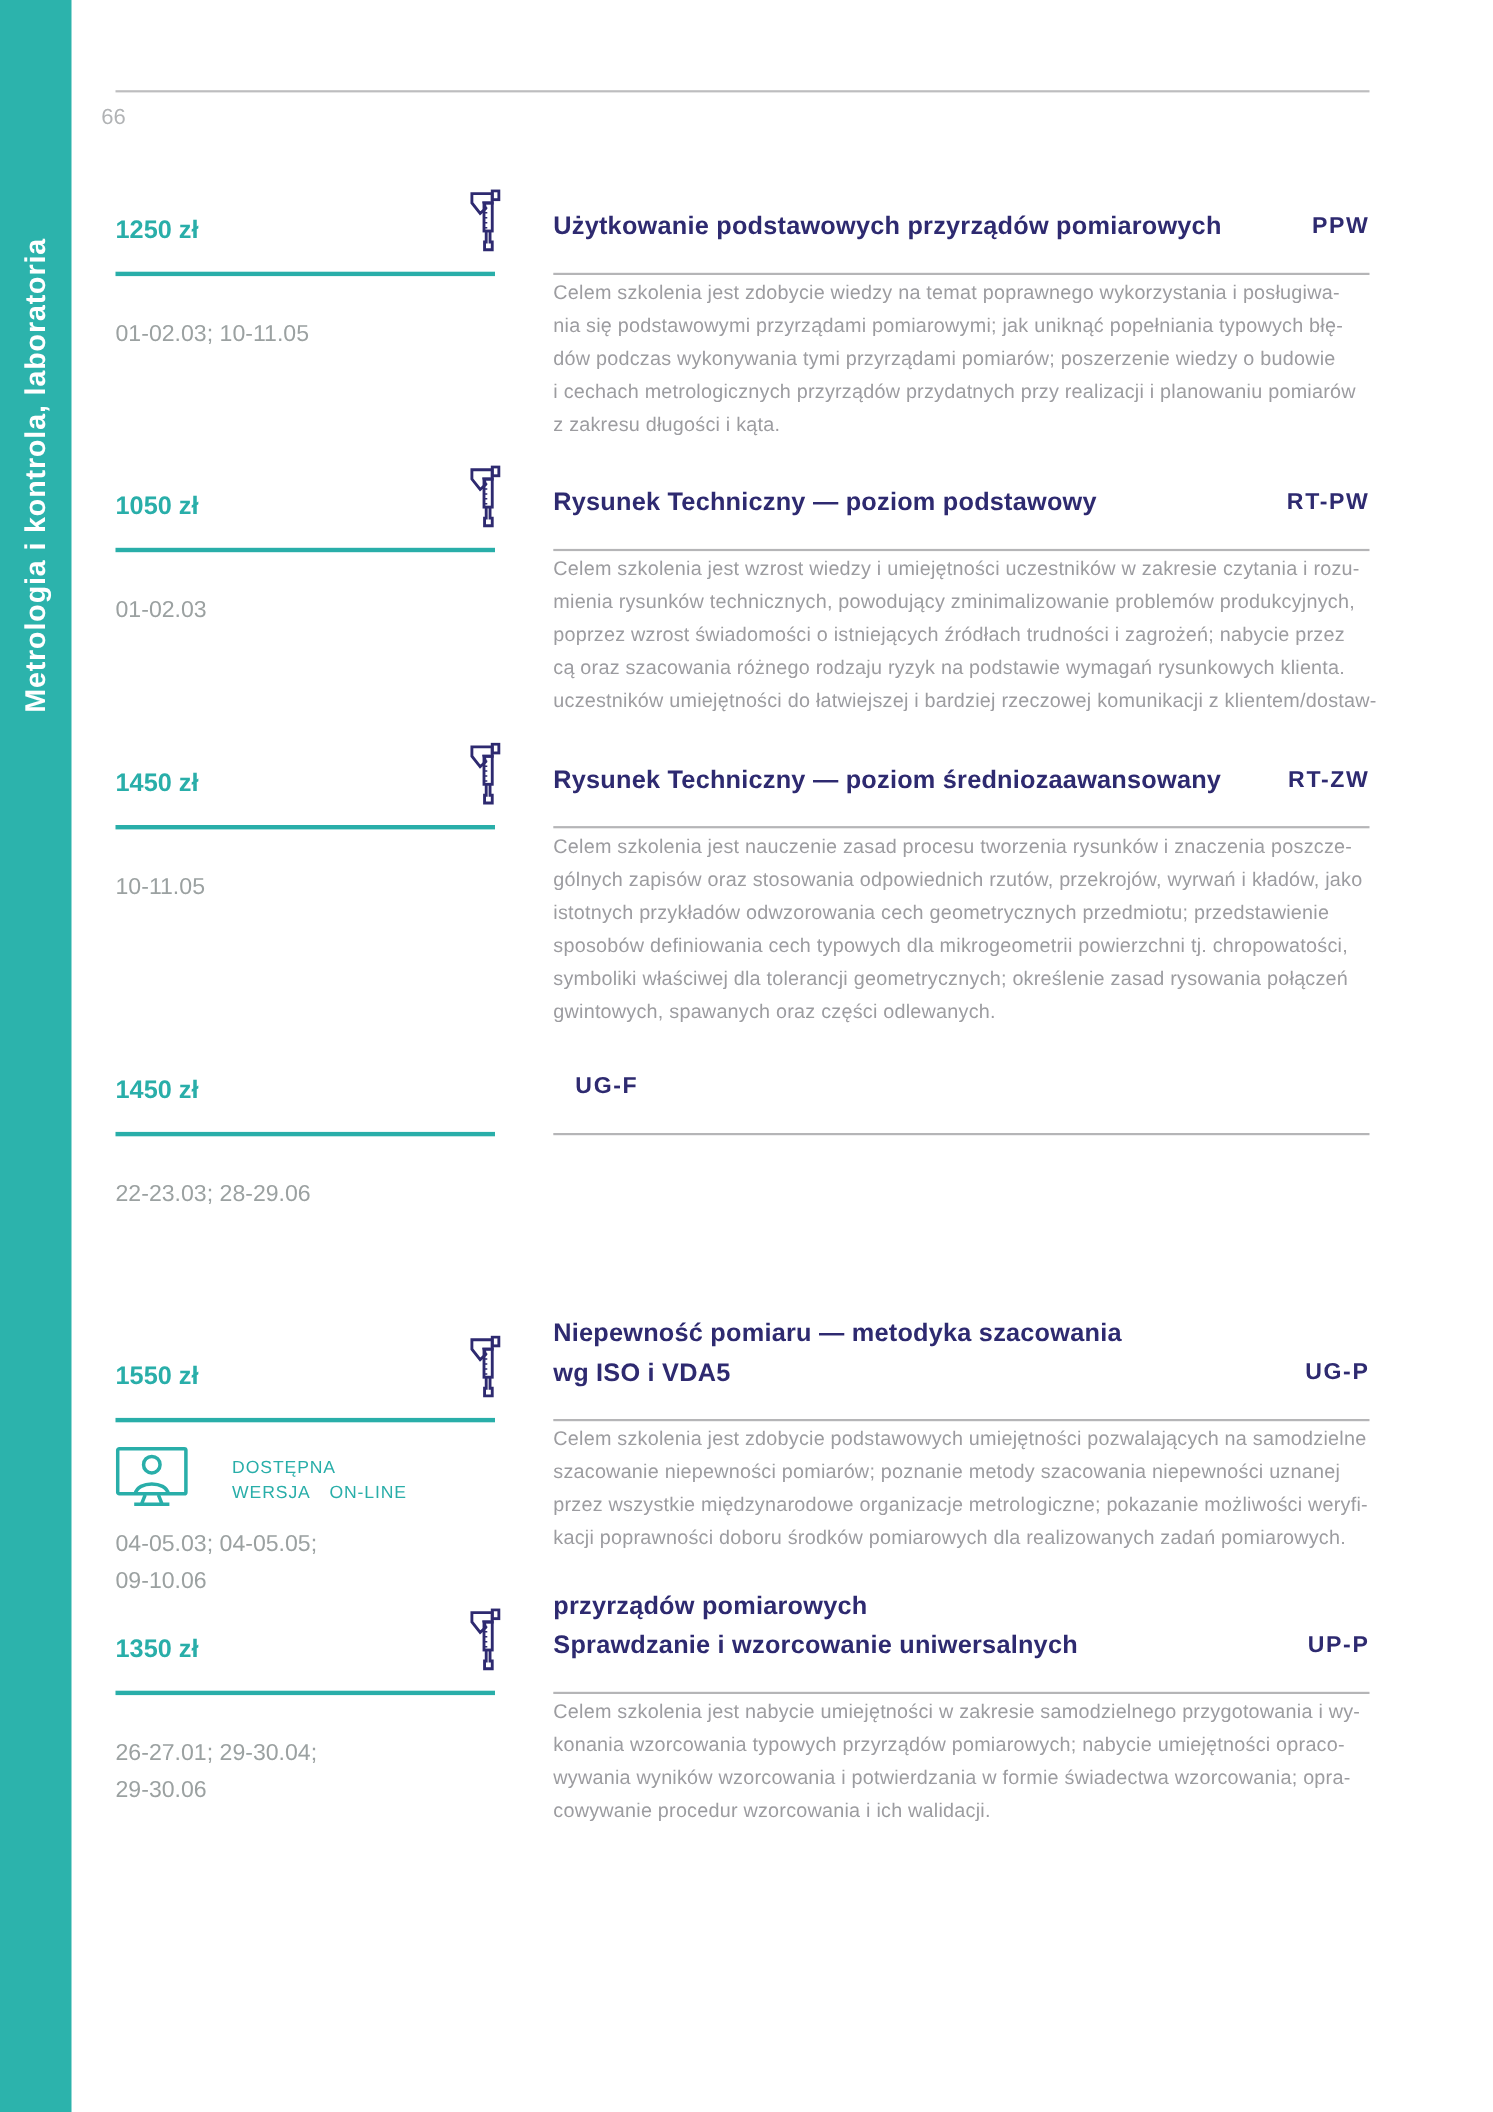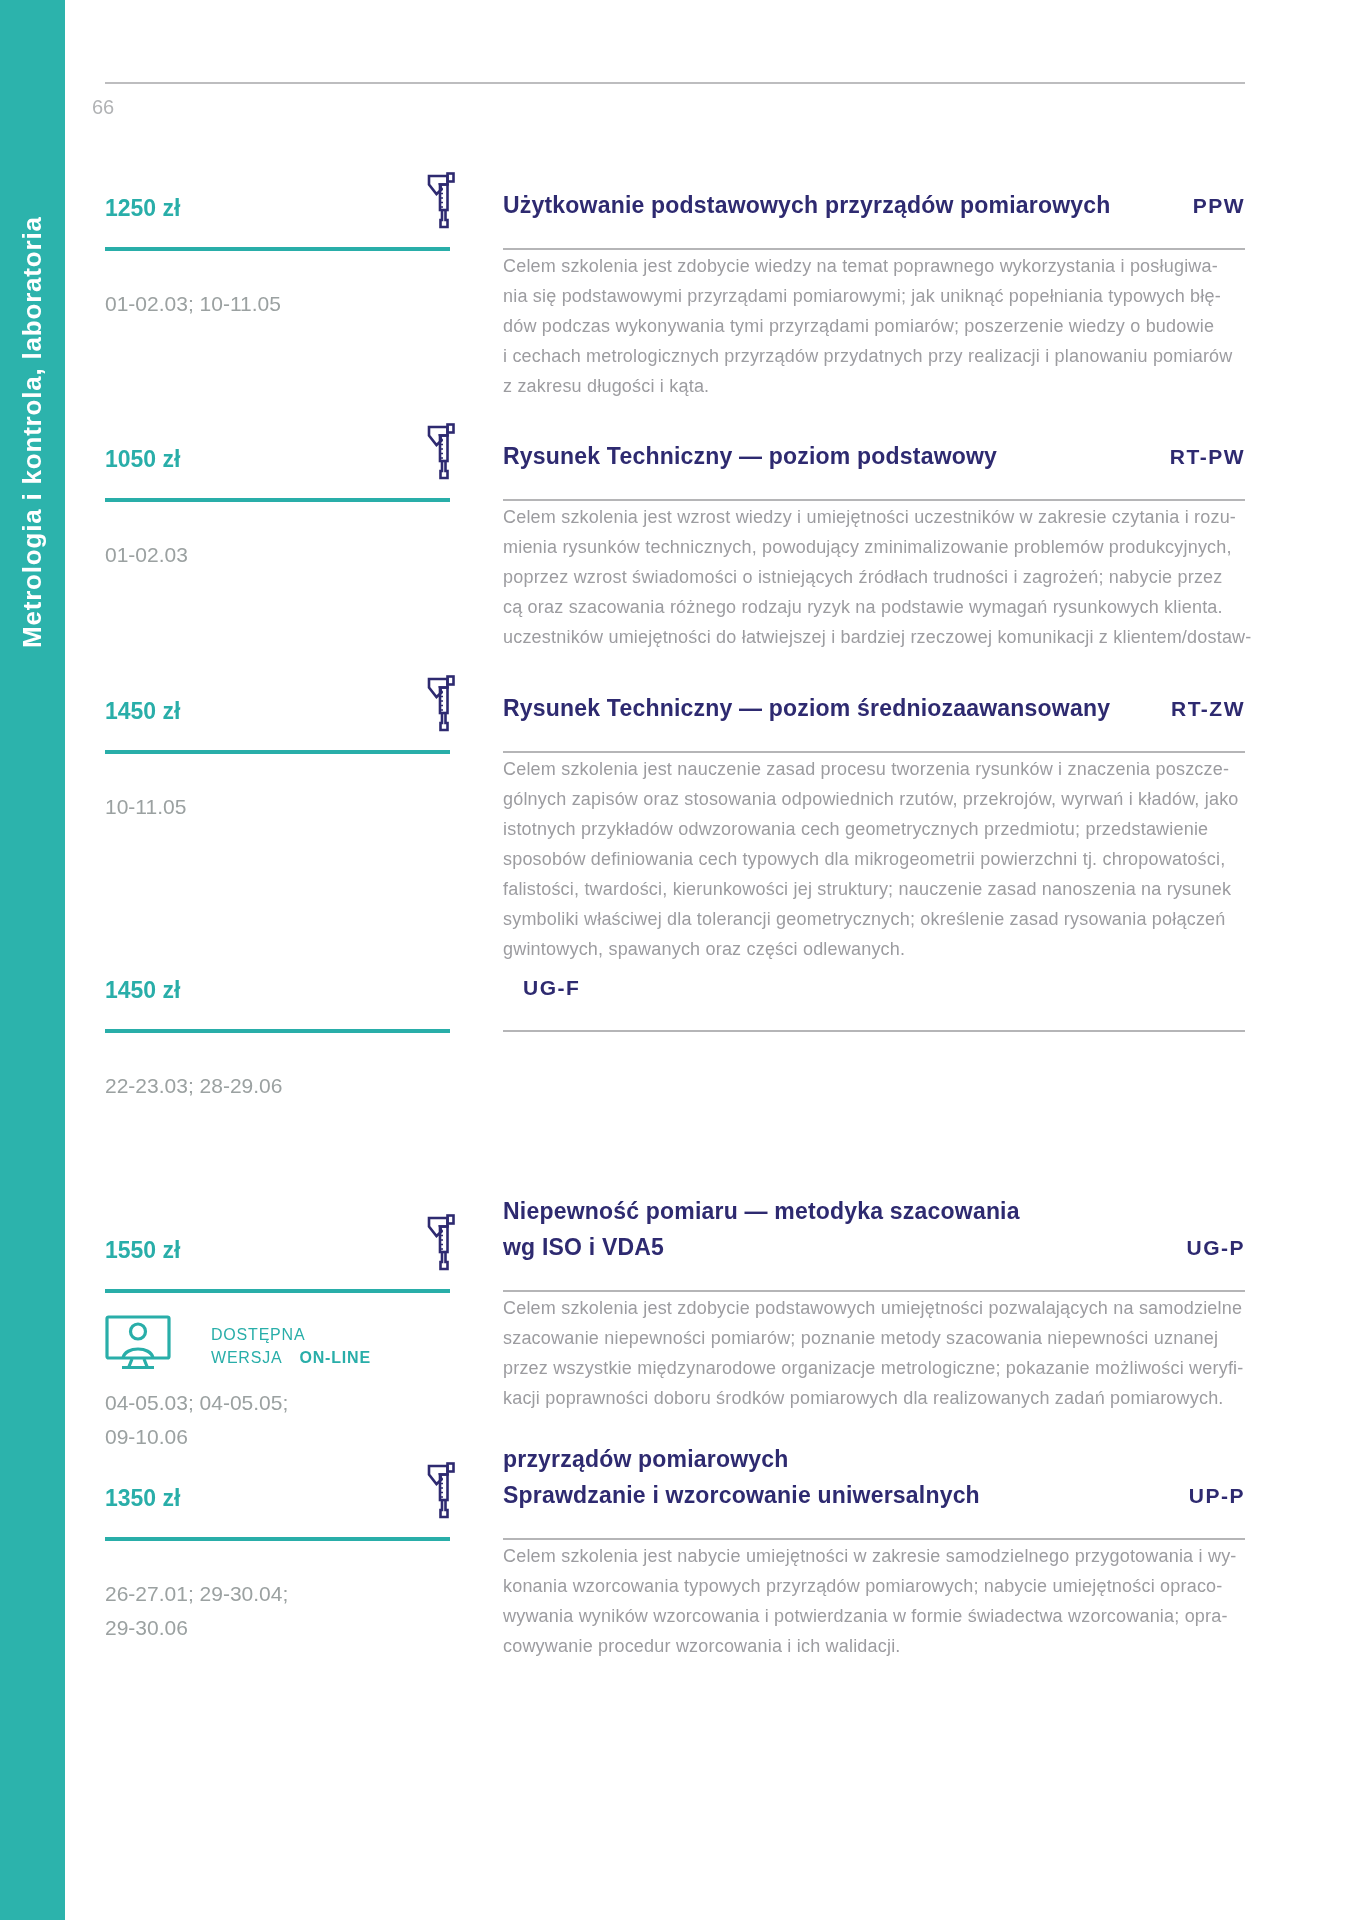--- a/index.html
+++ b/index.html
@@ -178,7 +178,6 @@
           <div>gólnych zapisów oraz stosowania odpowiednich rzutów, przekrojów, wyrwań i kładów, jako</div>
           <div>istotnych przykładów odwzorowania cech geometrycznych przedmiotu; przedstawienie</div>
           <div>sposobów definiowania cech typowych dla mikrogeometrii powierzchni tj. chropowatości,</div>
-          <div>falistości, twardości, kierunkowości jej struktury; nauczenie zasad nanoszenia na rysunek</div>
           <div>symboliki właściwej dla tolerancji geometrycznych; określenie zasad rysowania połączeń</div>
           <div>gwintowych, spawanych oraz części odlewanych.</div>
         </div>

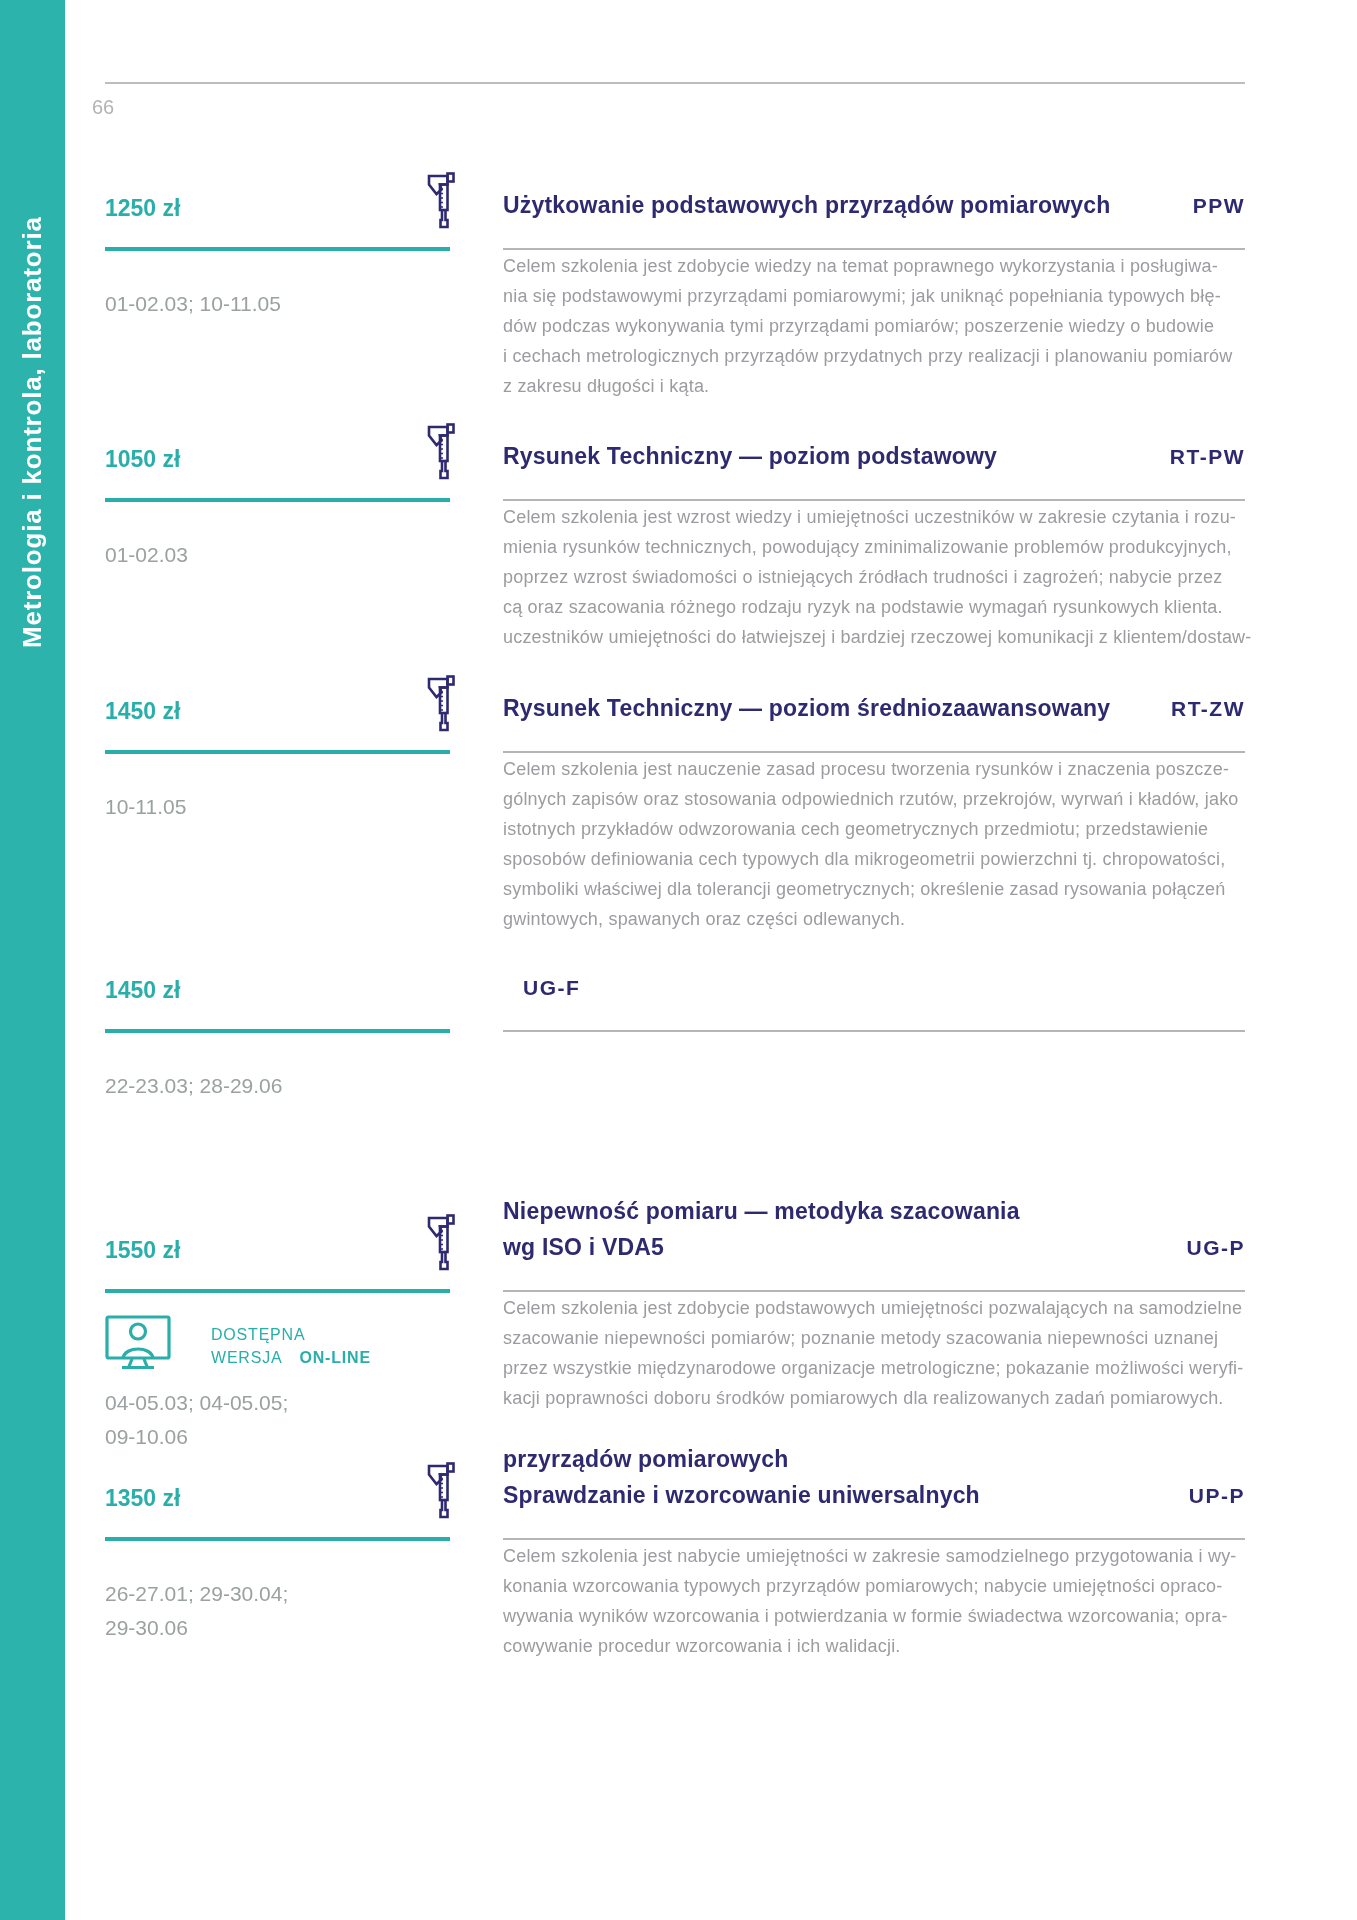--- a/index.html
+++ b/index.html
@@ -41,7 +41,7 @@
   .caliper{position:absolute;right:-6px;bottom:-7px;width:30px;height:58px;color:var(--color-navy);}
   .badge{margin-top:22px;display:flex;align-items:center;color:var(--color-teal);}
   .badge-text{margin-left:32px;font-size:16px;line-height:23px;letter-spacing:0.8px;font-weight:400;}
-  .badge-text b{font-weight:700;margin-left:5px;padding-left:12px;}
+  .badge-text b{font-weight:400;margin-left:5px;padding-left:12px;}
 </style>
 </head>
 <body>

